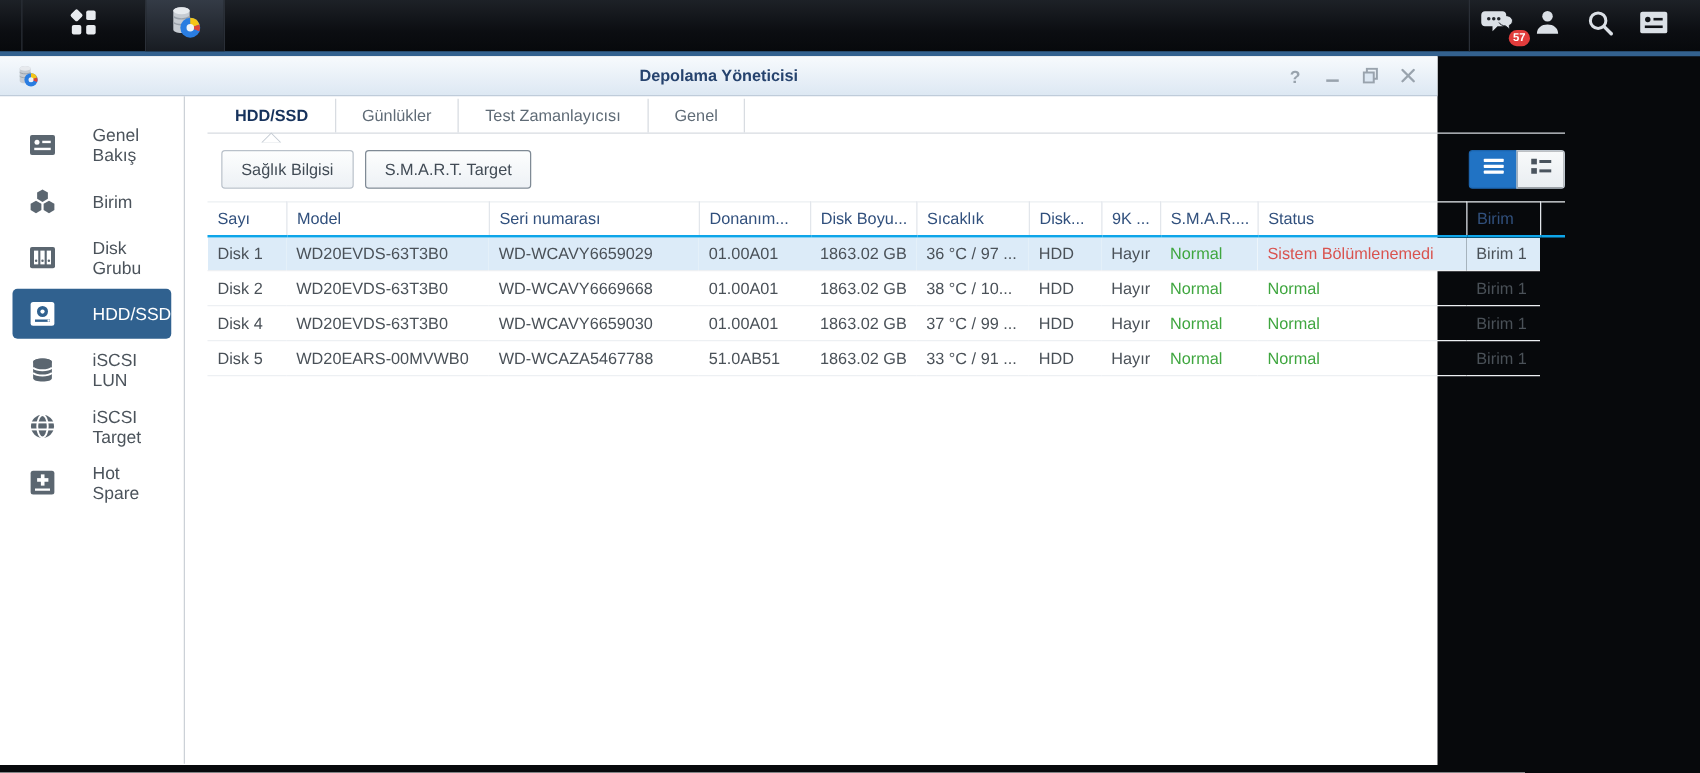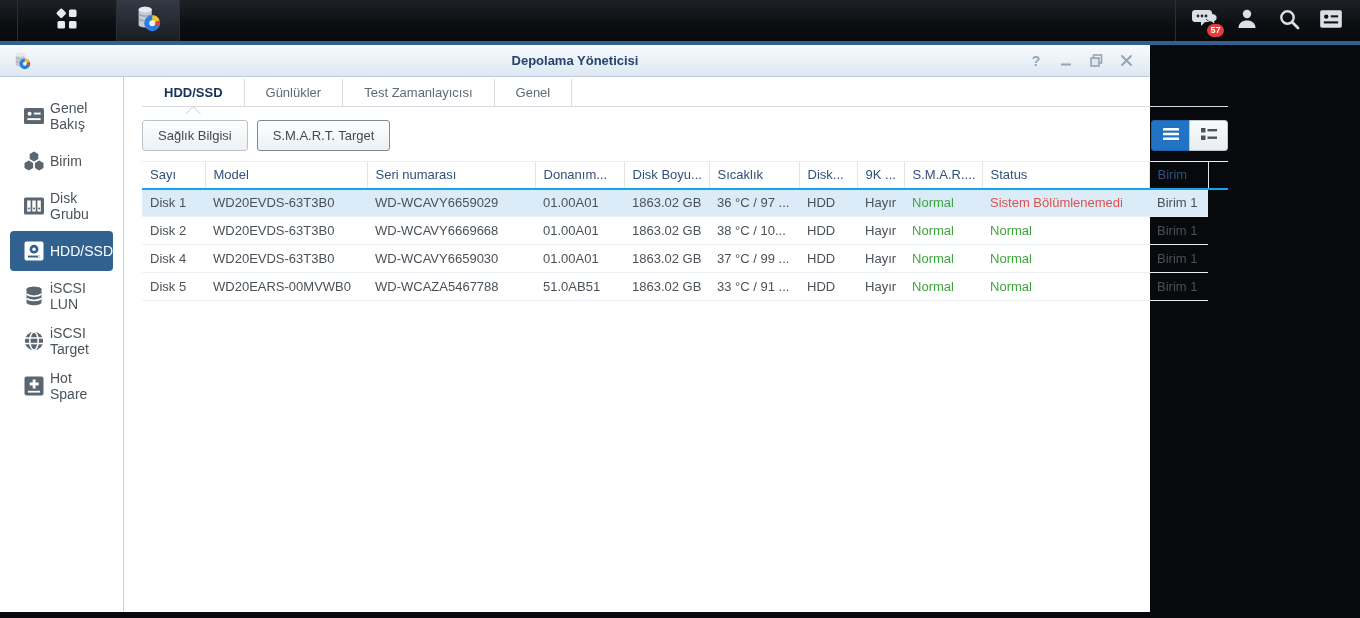--- a/index.html
+++ b/index.html
@@ -17,7 +17,7 @@
   .tb-app { width:63px; border-right:1px solid #2a2f37;
     background:linear-gradient(#343b46,#181c22); }
   .tb-right { display:flex; align-items:center; height:41px; border-left:1px solid #2a2f37; padding:0 8px; }
-  .tb-icon { width:42px; height:39px; display:flex; align-items:center; justify-content:center;
+  .tb-icon { width:42px; height:39px; display:flex; align-items:center; 
     position:relative; color:#d9dee4; cursor:pointer; }
   .badge { position:absolute; right:2px; bottom:3px; background:#e23c3c; color:#fff;
     font-size:9px; font-weight:bold; line-height:13px; min-width:17px; text-align:center;

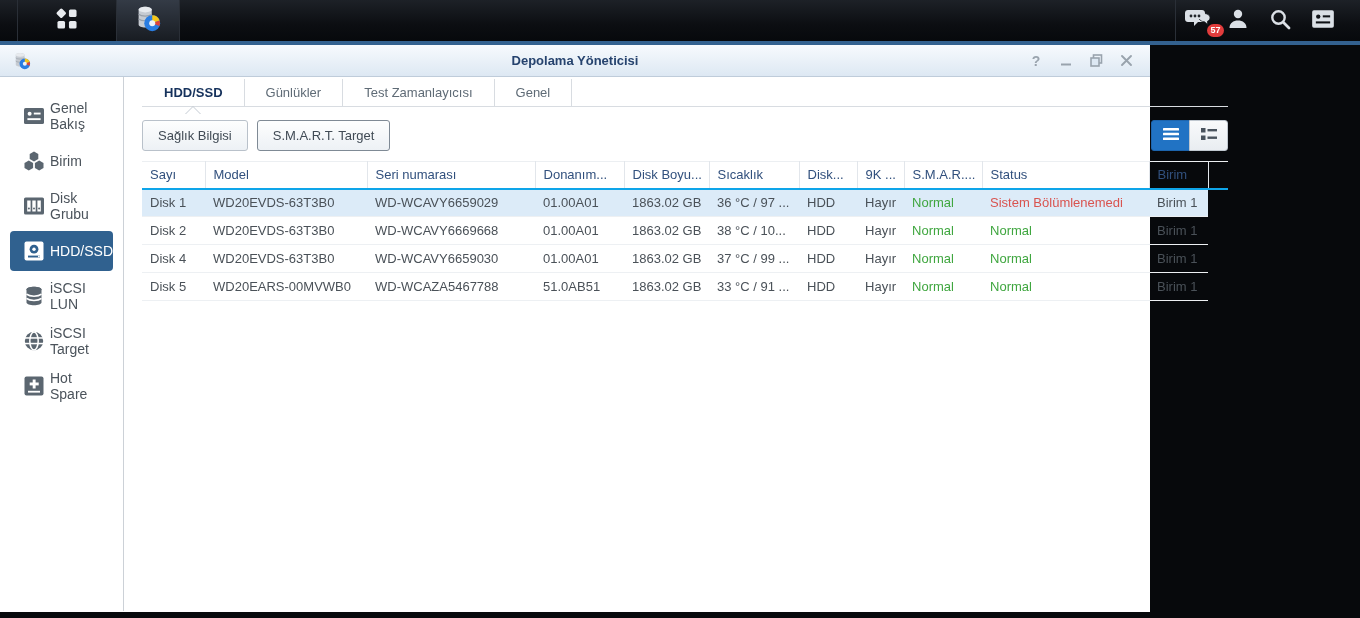--- a/index.html
+++ b/index.html
@@ -39,7 +39,7 @@
   
   .sidebar { width:239px; border-right:1px solid #ccd1d7; padding-top:14px; background:#fff; }
   .side-item { height:40px; margin:5px 10px; padding-left:12px; border-radius:4px;
-    display:flex; align-items:center; gap:4px; font-size:14px; color:#4b535b; cursor:pointer; }
+    display:flex; align-items:center; gap:28px; font-size:14px; color:#4b535b; cursor:pointer; }
   .side-item .si-icon { width:24px; height:24px; color:#5b6670; flex:none; }
   .side-item.active { background:#30618f; color:#fff; }
   .side-item.active .si-icon { color:#fff; }

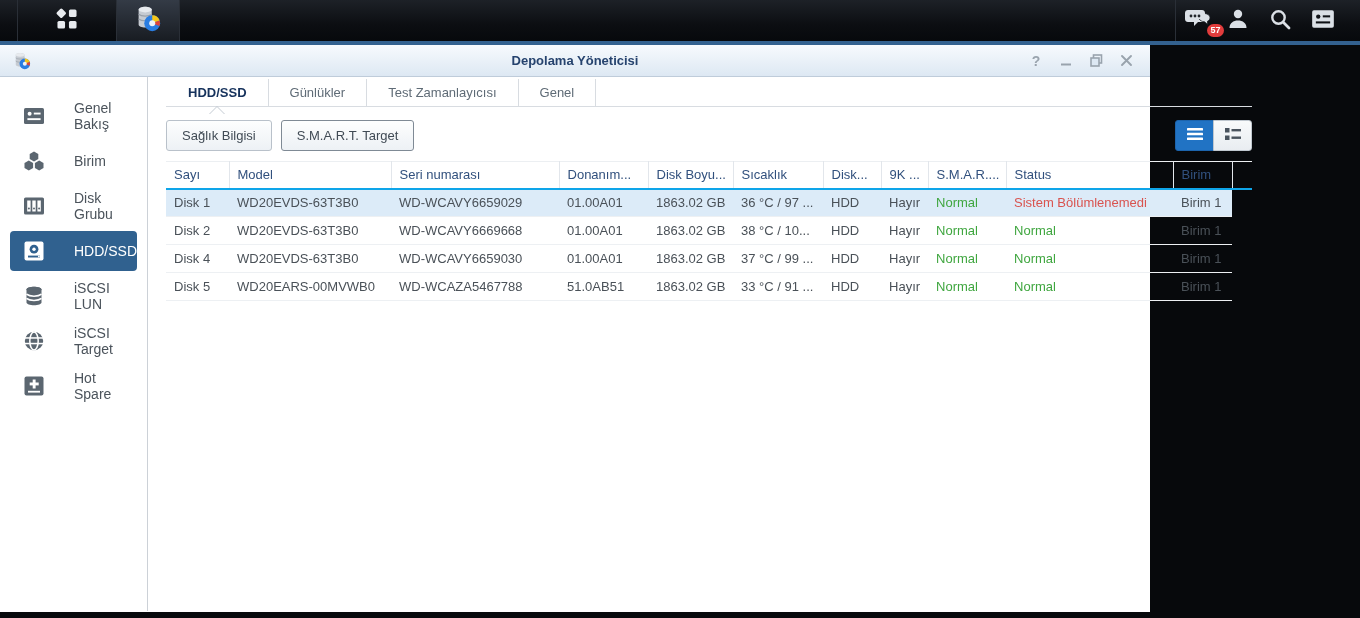--- a/index.html
+++ b/index.html
@@ -57,7 +57,7 @@
     border-left:7px solid transparent; border-right:7px solid transparent; border-bottom:7px solid #ffffff; }
 
   .toolbar { margin-top:13px; display:flex; justify-content:space-between; align-items:center; }
-  .tb-buttons { display:flex; gap:9px; }
+  .tb-buttons { display:flex; gap:9px;margin-left:11px; }
   .btn { height:31px; padding:0 15px; font-size:13px; color:#414b55;
     border:1px solid #b9c1ca; border-radius:3px;
     background:linear-gradient(#fdfefe,#edf1f5); cursor:pointer;

